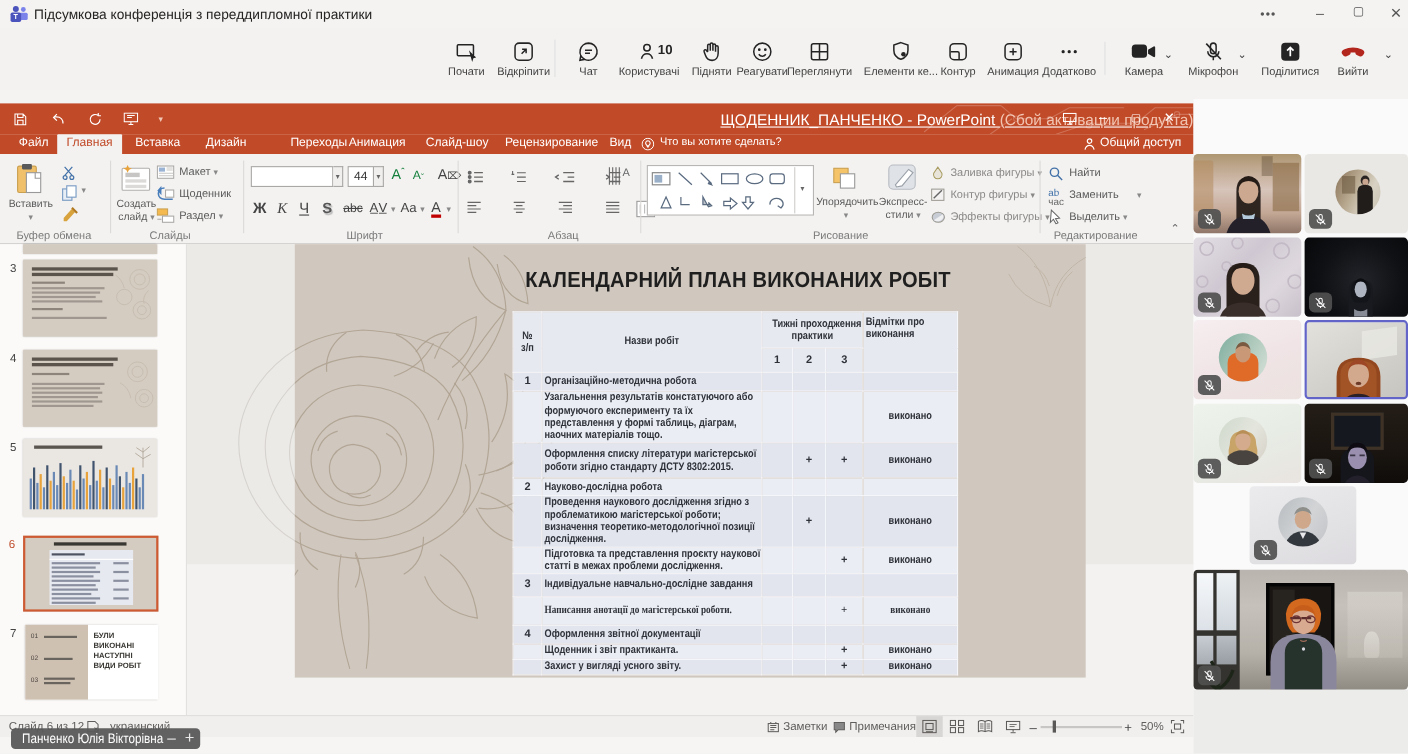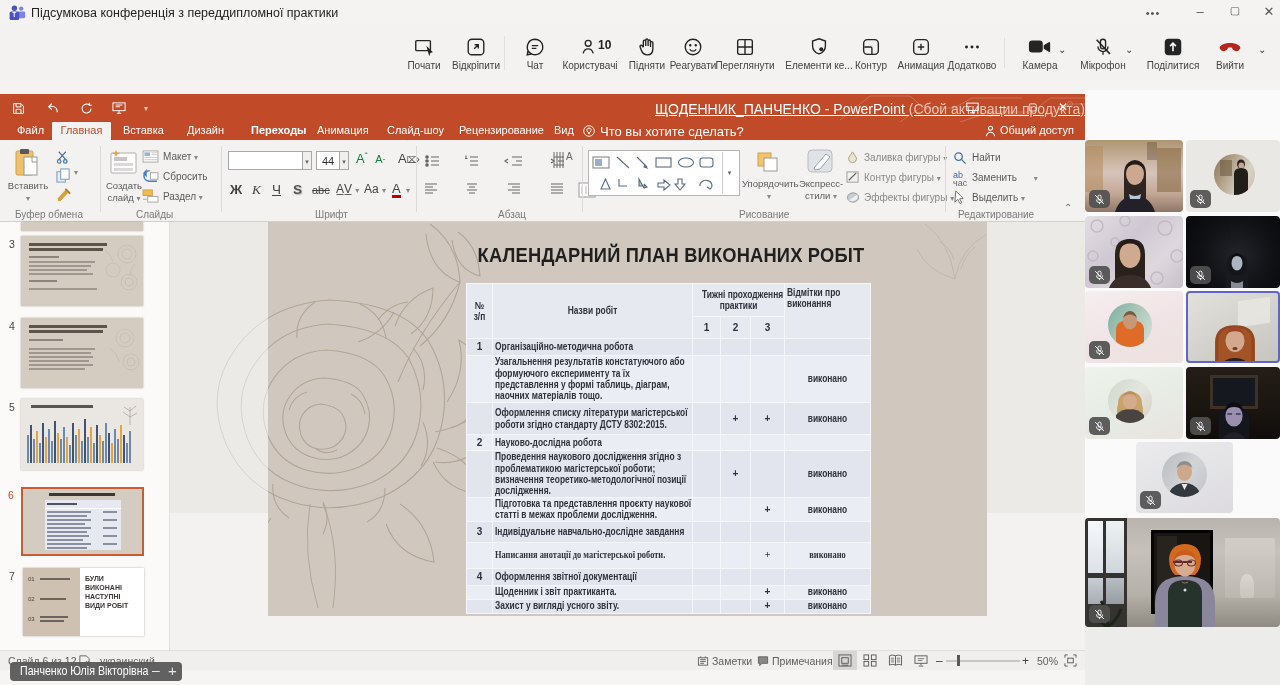--- a/index.html
+++ b/index.html
@@ -215,7 +215,7 @@
  <div class="ptab act" style="left:52px;width:59px;text-align:center;padding:0;">Главная</div>
  <div class="ptab" style="left:114px;">Вставка</div>
  <div class="ptab" style="left:178px;">Дизайн</div>
- <div class="ptab" style="left:242px;font-weight:bold;">Переходы</div>
+ <div class="ptab" style="left:255px;">Переходы</div>
  <div class="ptab" style="left:308px;">Анимация</div>
  <div class="ptab" style="left:378px;">Слайд-шоу</div>
  <div class="ptab" style="left:450px;">Рецензирование</div>

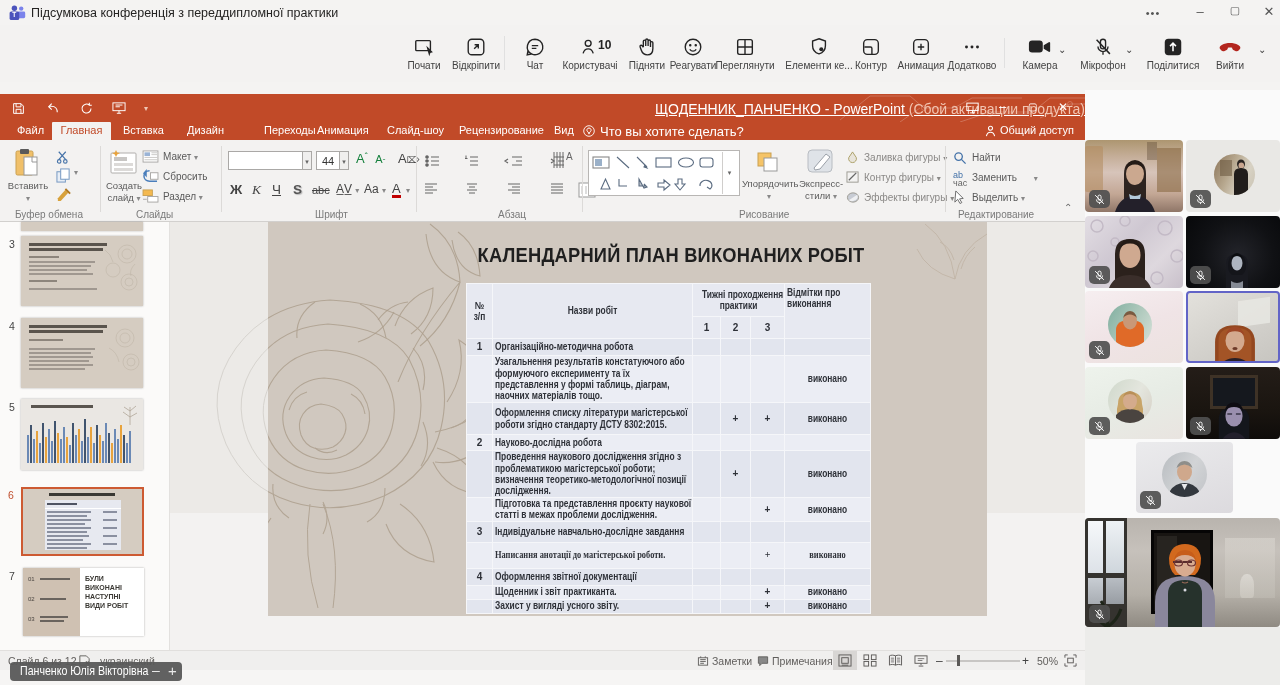--- a/index.html
+++ b/index.html
@@ -224,7 +224,7 @@
         <circle cx="6" cy="6" r="5.3" stroke-width=".9"></circle>
         <path d="M6 3a2.1 2.1 0 0 1 1.2 3.8c-.3.2-.4.5-.4.8H5.2c0-.3-.1-.6-.4-.8A2.1 2.1 0 0 1 6 3zM5.2 8.6h1.6"></path>
       </svg>
- <div class="abs" style="left:600px;top:2px;color:#fff;font-size:13px;">Что вы хотите сделать?</div>
+ <div class="abs" style="left:600px;top:2px;color:#fff;font-size:10px;">Что вы хотите сделать?</div>
  <svg class="abs" style="left:985px;top:3px" width="11" height="12" viewBox="0 0 12 13" fill="none" stroke="#fff" stroke-width="1.2">
         <circle cx="6" cy="3.5" r="2.2"></circle>
         <path d="M1.5 12c.6-2.8 2.2-4.2 4.5-4.2S9.9 9.2 10.5 12"></path>

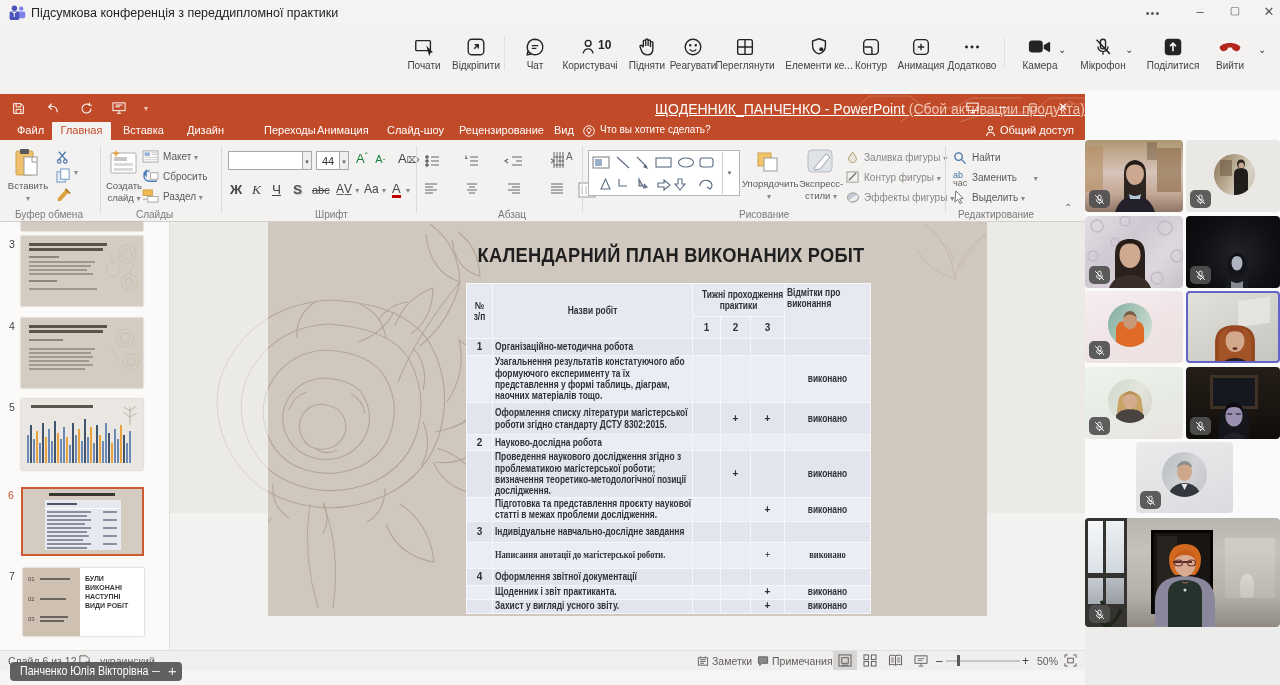--- a/index.html
+++ b/index.html
@@ -277,7 +277,7 @@
         <path d="M5 0L1 4.5 5 9z" fill="#4a7ebb"></path>
         <rect x="9" y="4" width="8" height="7" fill="#fff" stroke="#a8a6a4"></rect>
       </svg>
- <div class="rsm" style="left:163px;top:31px;">Сбросить</div>
+ <div class="rsm" style="left:163px;top:31px;">Щоденник</div>
  <svg class="abs" style="left:142px;top:49px" width="17" height="14" viewBox="0 0 18 15">
         <rect x="1" y="1" width="10" height="6" fill="#f4b94f" stroke="#caa050"></rect>
         <rect x="6" y="8" width="11" height="6" fill="#fff" stroke="#a8a6a4"></rect>

